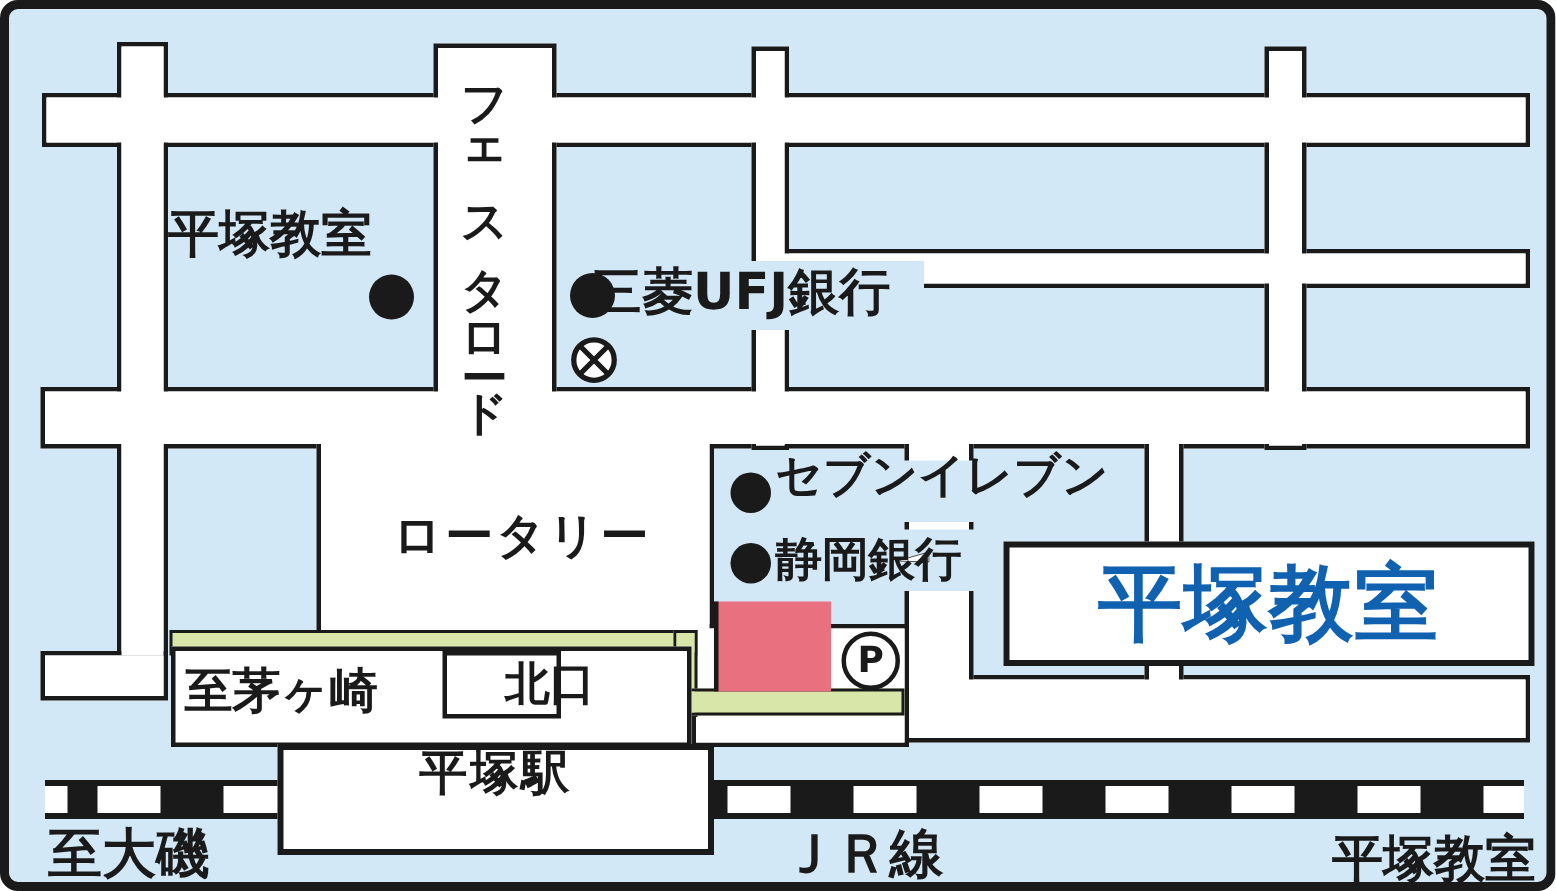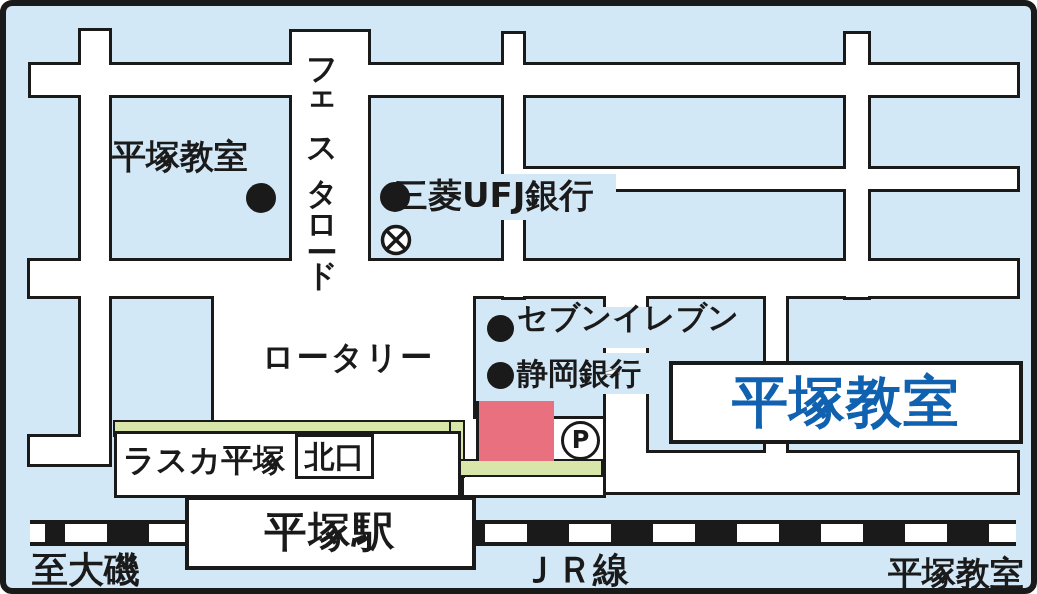--- a/index.html
+++ b/index.html
@@ -120,7 +120,7 @@
 
   <div class="txt" style="left:256px;top:335px;font-size:32px;letter-spacing:2px;">ロータリー</div>
 
-  <div class="txt" style="left:117px;top:438px;font-size:32px;">ラスカ平塚</div>
+  <div class="txt" style="left:117px;top:438px;font-size:32px;">至茅ヶ崎</div>
 
   <div class="txt center" style="left:289px;top:428px;width:79px;height:45px;font-size:30px;z-index:12;">
     <span>北口</span>

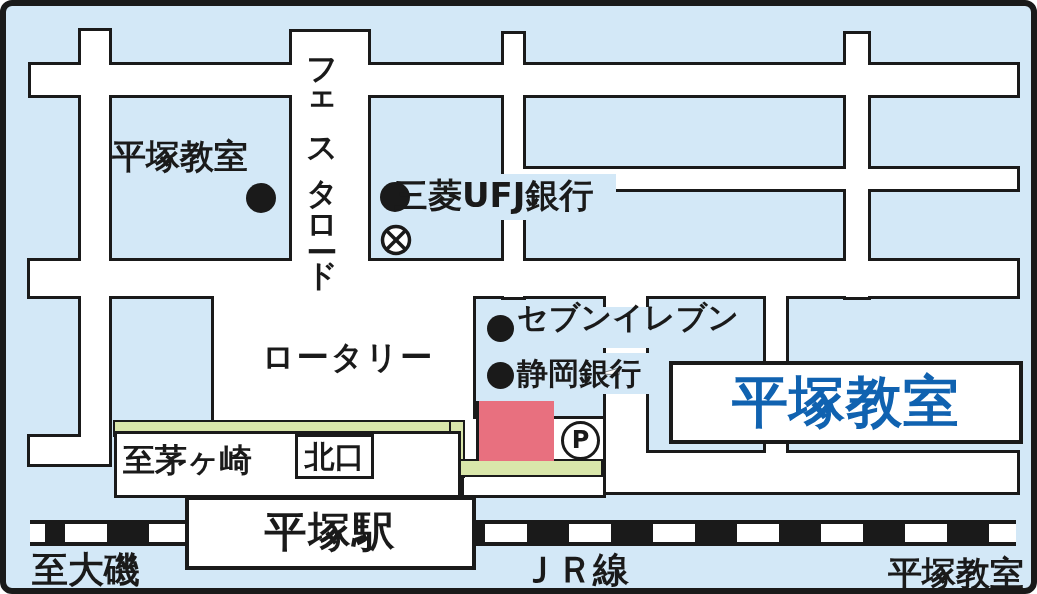--- a/index.html
+++ b/index.html
@@ -122,7 +122,7 @@
 
   <div class="txt" style="left:117px;top:438px;font-size:32px;">至茅ヶ崎</div>
 
-  <div class="txt center" style="left:289px;top:428px;width:79px;height:45px;font-size:30px;z-index:12;">
+  <div class="txt center" style="left:289px;top:428px;width:79px;height:45px;font-size:30px;z-index:12;padding-left:32px;">
     <span>北口</span>
   </div>
 

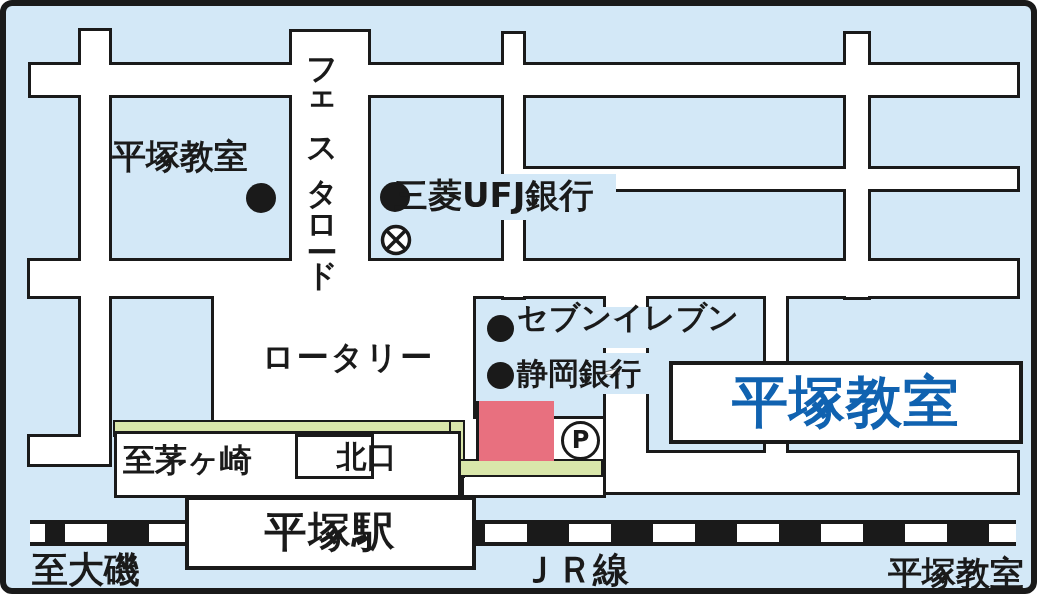--- a/index.html
+++ b/index.html
@@ -126,7 +126,7 @@
     <span>北口</span>
   </div>
 
-  <div class="txt center" style="left:179px;top:490px;width:291px;height:72px;font-size:42px;z-index:12;text-align:right;">
+  <div class="txt center" style="left:179px;top:474px;width:291px;height:72px;font-size:32px;z-index:12;text-align:right;">
     <span style="letter-spacing:2px;">平塚駅</span>
   </div>
 

